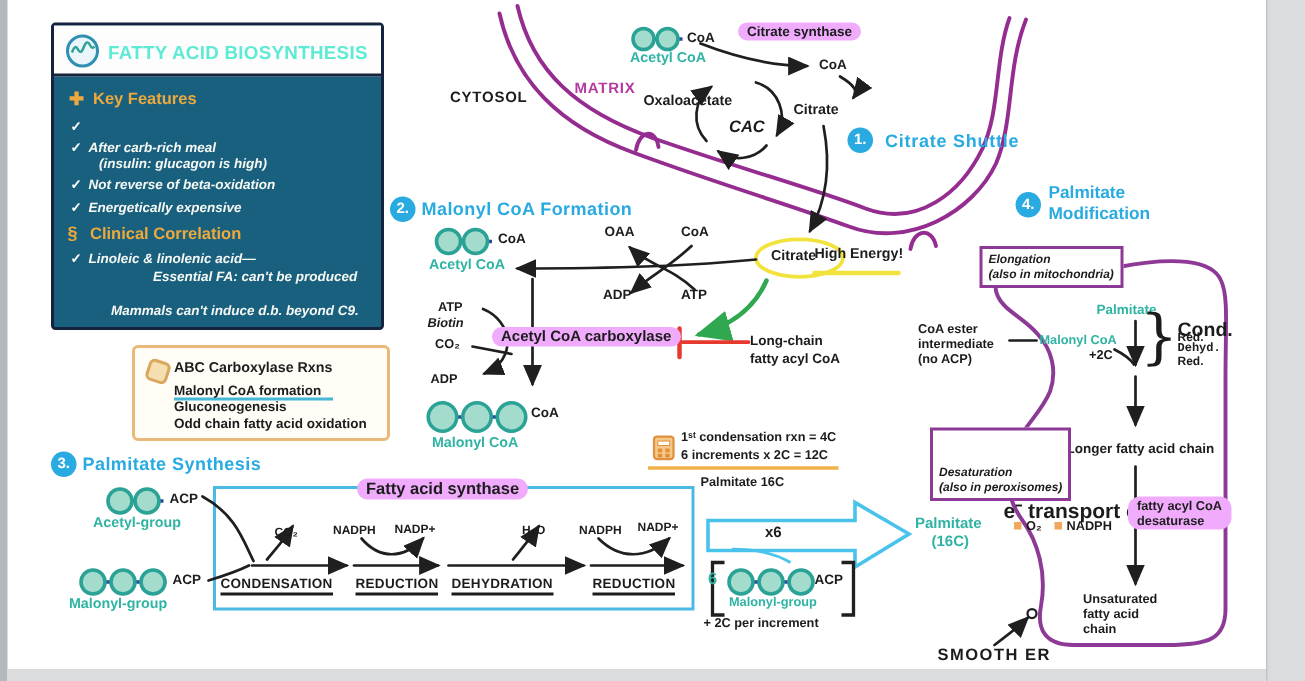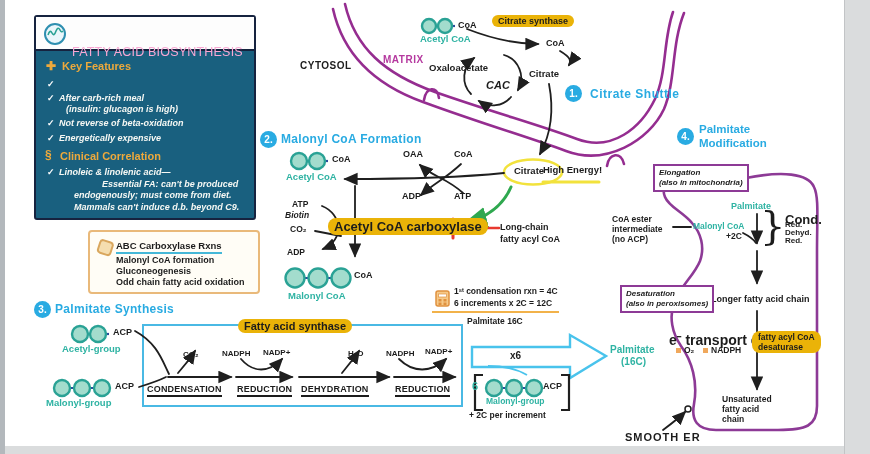--- a/index.html
+++ b/index.html
@@ -14,7 +14,7 @@
   .it { font-style:italic; }
   .num { position:absolute; width:17px; height:17px; border-radius:50%; background:#29abe2; color:#fff;
          font:bold 10px/17px "Liberation Sans",sans-serif; text-align:center; }
-  .hl { background:#eab308; border-radius:8px; padding:1px 6px; }
+  .hl { background:#f0abfc; border-radius:8px; padding:1px 6px; }
   .step { border-bottom:2px solid #1c1c1c; padding-bottom:1px; letter-spacing:0.2px; }
   .pbox { position:absolute; background:#fff; border:2px solid #8d3a96; color:#1c1c1c; padding:2px 4px;
           font:italic bold 8px/1.25 "Liberation Sans",sans-serif; white-space:nowrap; }

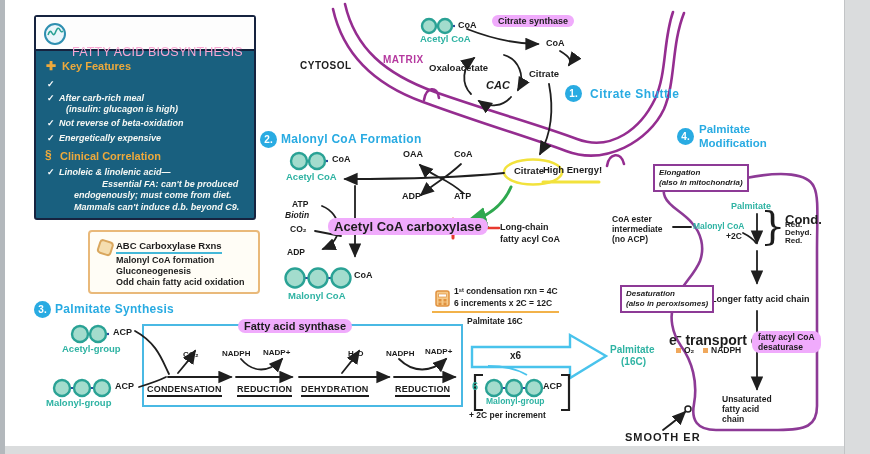--- a/index.html
+++ b/index.html
@@ -23,7 +23,7 @@
            border:2px solid #16233f; border-radius:3px; }
   #panel .titlebar { position:absolute; left:0; top:0; width:100%; height:34px; background:#fdfdfd;
                      border-bottom:2px solid #16233f; }
-  #panel .title { position:absolute; left:36px; top:28px; font-size:12.5px; font-weight:normal; color:#f9a8d4;
+  #panel .title { position:absolute; left:36px; top:11px; font-size:12.5px; font-weight:bold; color:#5eead4;
                   letter-spacing:0.2px; white-space:nowrap; }
   .gold { color:#eda93c; }
   .feat { position:absolute; font:italic 600 9px/11px "Liberation Sans",sans-serif; color:#f6f8f4; white-space:nowrap; }

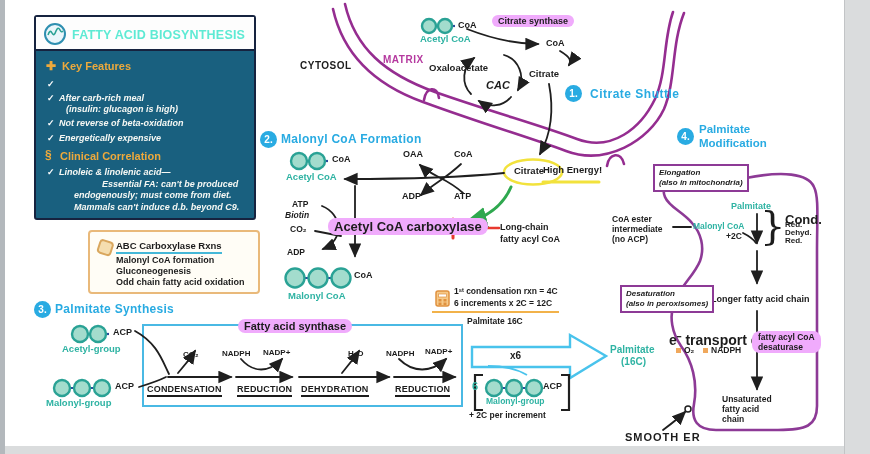--- a/index.html
+++ b/index.html
@@ -183,7 +183,6 @@
     <span class="ck" style="left:11px;top:150px;">✓</span>
     <span class="feat" style="left:23px;top:150px;">Linoleic &amp; linolenic acid—</span>
     <span class="feat" style="left:38px;top:162px;margin-left:28px;">Essential FA: can't be produced</span>
-    <span class="feat" style="left:38px;top:173px;">endogenously; must come from diet.</span>
     <span class="feat" style="left:38px;top:185px;">Mammals can't induce d.b. beyond C9.</span>
   </div>
 

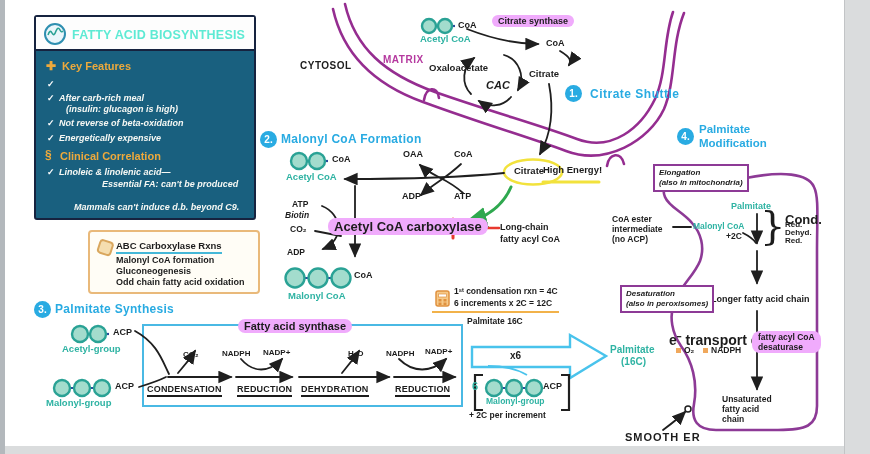--- a/index.html
+++ b/index.html
@@ -223,7 +223,7 @@
   <span class="t it" style="left:285px;top:210px;font-size:8.5px;">Biotin</span>
   <span class="t" style="left:290px;top:224px;font-size:8.5px;">CO₂</span>
   <span class="t" style="left:287px;top:247px;font-size:8.5px;">ADP</span>
-  <span class="t hl" style="left:328px;top:218px;font-size:13px;">Acetyl CoA carboxylase</span>
+  <span class="t hl" style="left:328px;top:218px;font-size:10px;">Acetyl CoA carboxylase</span>
   <span class="t" style="left:500px;top:222px;font-size:9px;">Long-chain</span>
   <span class="t" style="left:500px;top:234px;font-size:9px;">fatty acyl CoA</span>
   <span class="t" style="left:354px;top:270px;font-size:9px;">CoA</span>

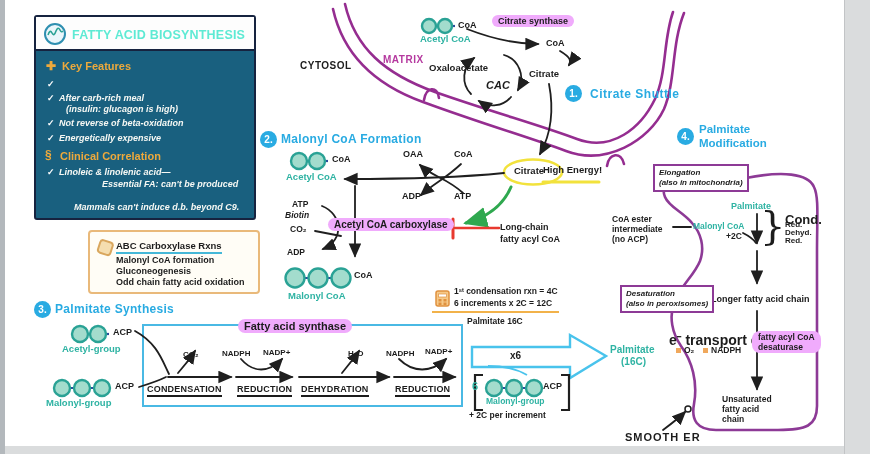--- a/index.html
+++ b/index.html
@@ -276,7 +276,7 @@
   <span class="t" style="left:760px;top:205px;font-size:40px;font-weight:normal;font-family:'DejaVu Serif',serif;line-height:40px;">}</span>
   <span class="t" style="left:785px;top:212px;font-size:13px;">Cond.</span>
   <span class="t" style="left:785px;top:220px;font-size:8px;">Red.</span>
-  <span class="t" style="left:785px;top:228px;font-size:8px;">Dehyd.</span>
+  <span class="t" style="left:785px;top:228px;font-size:8px;font-family:Liberation Mono, monospace;">Dehyd.</span>
   <span class="t" style="left:785px;top:236px;font-size:8px;">Red.</span>
   <span class="t" style="left:711px;top:294px;font-size:9px;">Longer fatty acid chain</span>
 

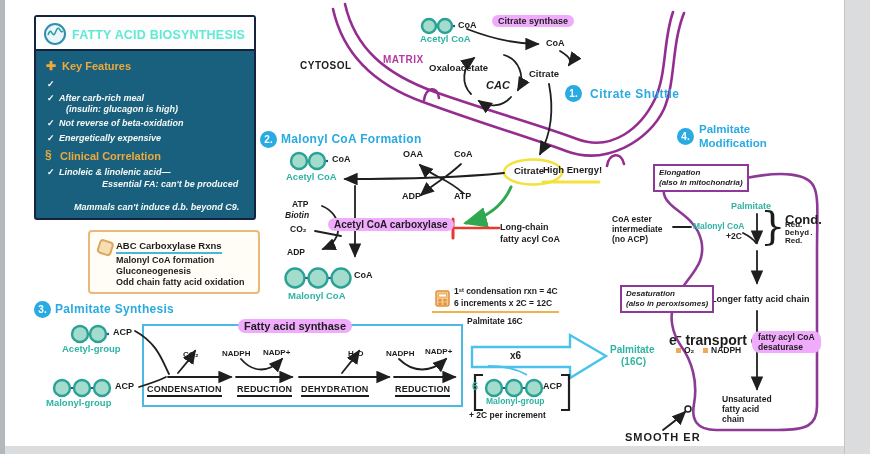--- a/index.html
+++ b/index.html
@@ -190,7 +190,7 @@
     <svg width="22" height="22" style="position:absolute;left:5px;top:5px;">
       <rect x="4" y="4" width="13" height="13" rx="3" fill="#f5deb0" stroke="#d9a75e" stroke-width="2" transform="rotate(18 10 10)"></rect>
     </svg>
-    <span class="t" style="left:26px;top:8px;font-size:9.5px;border-bottom:2px solid #45b8d8;padding-bottom:1px;">ABC Carboxylase Rxns</span>
+    <span class="t" style="left:26px;top:8px;font-size:9.5px;border-bottom:2px solid #45b8d8;padding-bottom:14px;">ABC Carboxylase Rxns</span>
     <span class="t" style="left:26px;top:23px;font-size:9px;font-weight:600;">Malonyl CoA formation</span>
     <span class="t" style="left:26px;top:34px;font-size:9px;font-weight:600;">Gluconeogenesis</span>
     <span class="t" style="left:26px;top:45px;font-size:9px;font-weight:600;">Odd chain fatty acid oxidation</span>

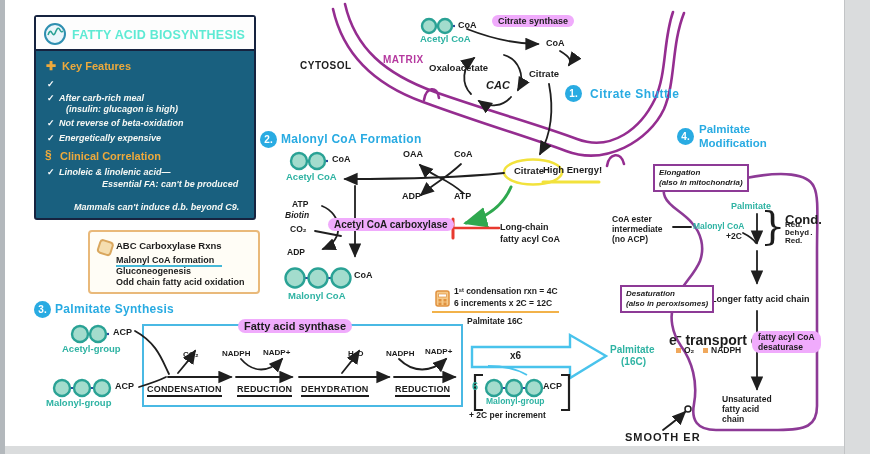--- a/index.html
+++ b/index.html
@@ -281,7 +281,7 @@
   <span class="t" style="left:711px;top:294px;font-size:9px;">Longer fatty acid chain</span>
 
   <div class="pbox" style="left:620px;top:285px;">
-    <span style="display:block;">Desaturation</span>
+    <span style="display:block;margin-top:21px;">Desaturation</span>
     <span style="display:block;">(also in peroxisomes)</span>
   </div>
 

